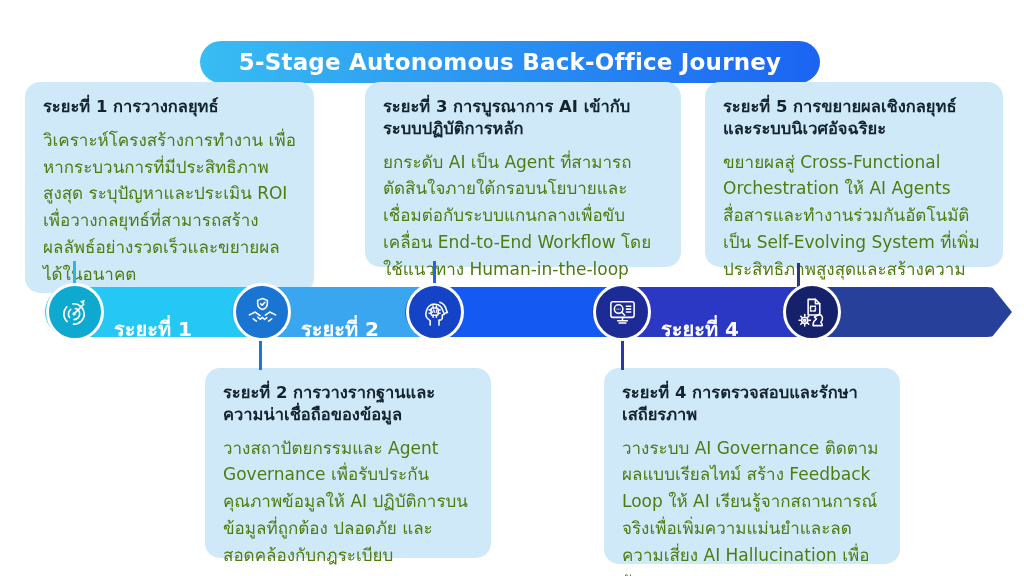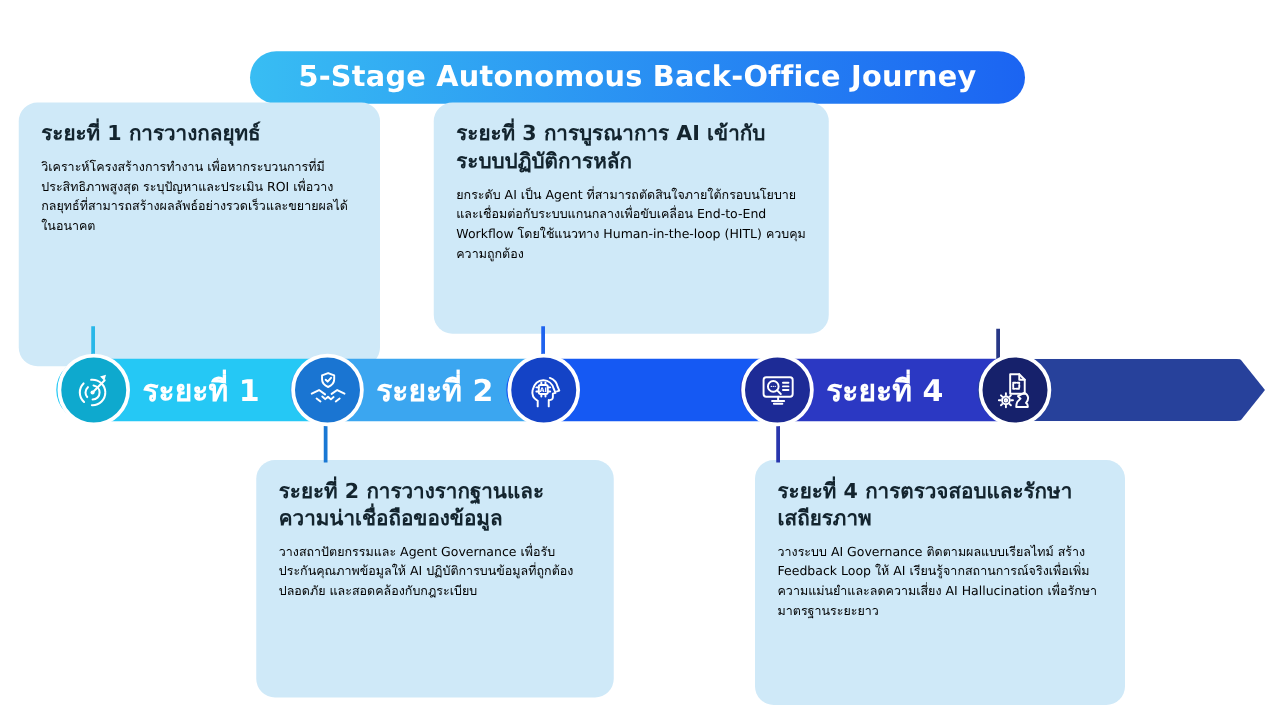--- a/index.html
+++ b/index.html
@@ -21,7 +21,7 @@
   .card { position:absolute; border-radius:15px; padding:14px 18px; }
   .card h3 { font-size:16.5px; line-height:1.32; color:#13242e; font-weight:bold; margin-bottom:9px; }
   .card p  { font-size:10px; line-height:1.58; color:#000000; }
-  .card1{left:15px;  top:82px;  width:289px; height:211px;}
+  .card1{left:25px;  top:82px;  width:289px; height:211px;}
   .card2{left:205px; top:368px; width:286px; height:190px;}
   .card3{left:347px; top:82px;  width:316px; height:185px;}
   .card4{left:568px; top:368px; width:296px; height:196px;margin-left:36px;}

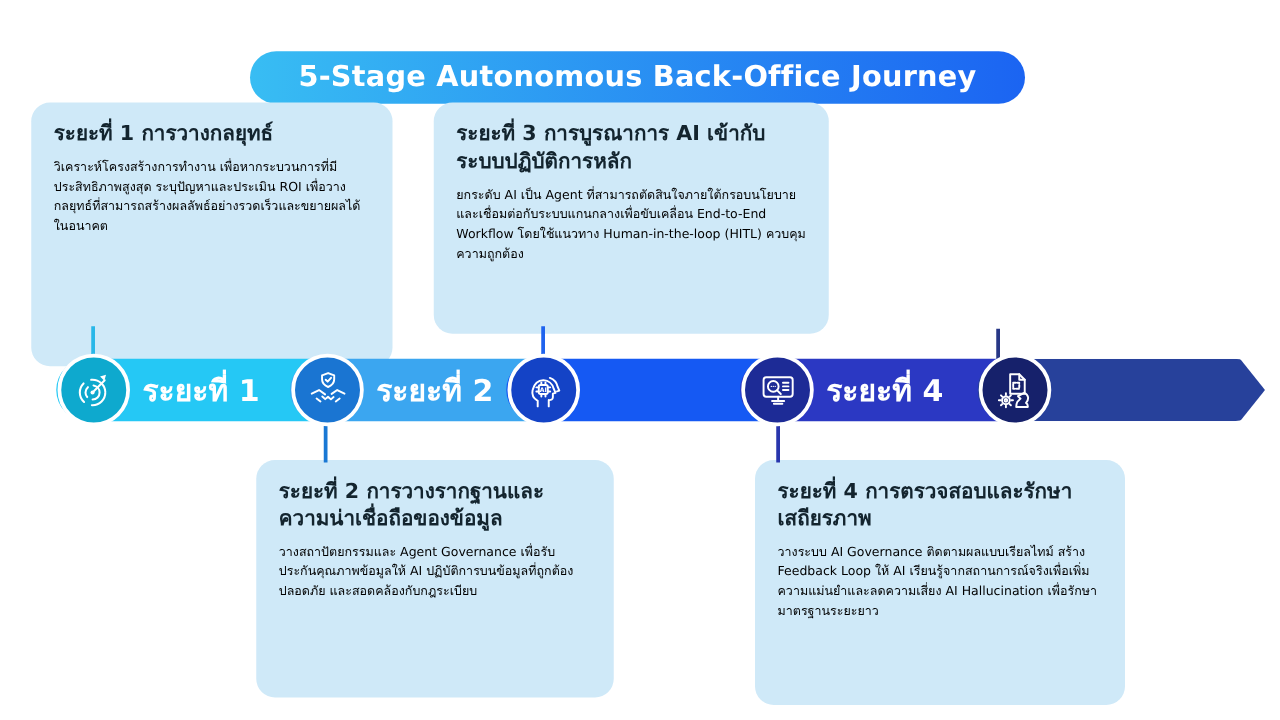--- a/index.html
+++ b/index.html
@@ -23,7 +23,7 @@
   .card p  { font-size:10px; line-height:1.58; color:#000000; }
   .card1{left:25px;  top:82px;  width:289px; height:211px;}
   .card2{left:205px; top:368px; width:286px; height:190px;}
-  .card3{left:347px; top:82px;  width:316px; height:185px;}
+  .card3{left:365px; top:82px;  width:316px; height:185px;}
   .card4{left:568px; top:368px; width:296px; height:196px;margin-left:36px;}
   .card5{left:705px; top:82px;  width:298px; height:185px;}
 

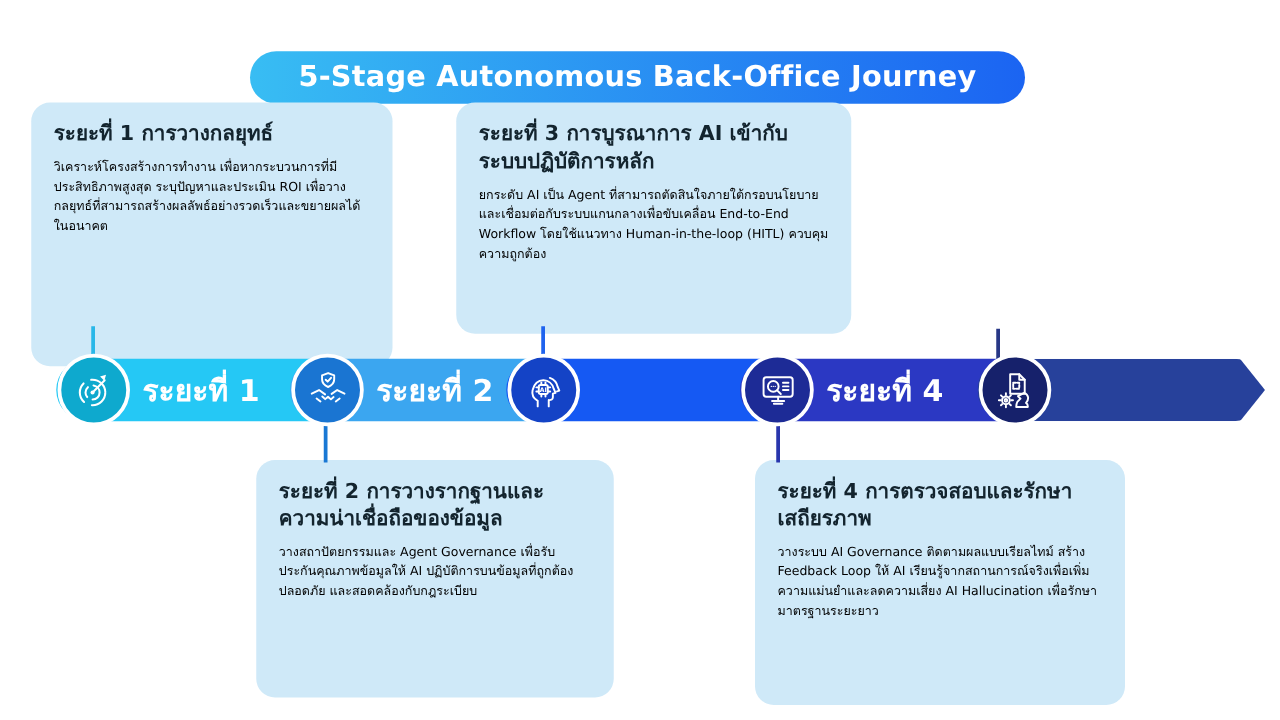--- a/index.html
+++ b/index.html
@@ -83,6 +83,10 @@
     <h3>ระยะที่ 4 การตรวจสอบและรักษาเสถียรภาพ</h3>
     <p>วางระบบ AI Governance ติดตามผลแบบเรียลไทม์ สร้าง Feedback Loop ให้ AI เรียนรู้จากสถานการณ์จริงเพื่อเพิ่มความแม่นยำและลดความเสี่ยง AI Hallucination เพื่อรักษามาตรฐานระยะยาว</p>
   </div>
+  <div class="card card5" style="background: rgb(207, 233, 248);">
+    <h3>ระยะที่ 5 การขยายผลเชิงกลยุทธ์และระบบนิเวศอัจฉริยะ</h3>
+    <p>ขยายผลสู่ Cross-Functional Orchestration ให้ AI Agents สื่อสารและทำงานร่วมกันอัตโนมัติเป็น Self-Evolving System ที่เพิ่มประสิทธิภาพสูงสุดและสร้างความคล่องตัวเชิงกลยุทธ์</p>
+  </div>
 
   <div class="conn conn1" style="background: rgb(41, 183, 232);"></div>
   <div class="conn conn2" style="background: rgb(26, 120, 212);"></div>

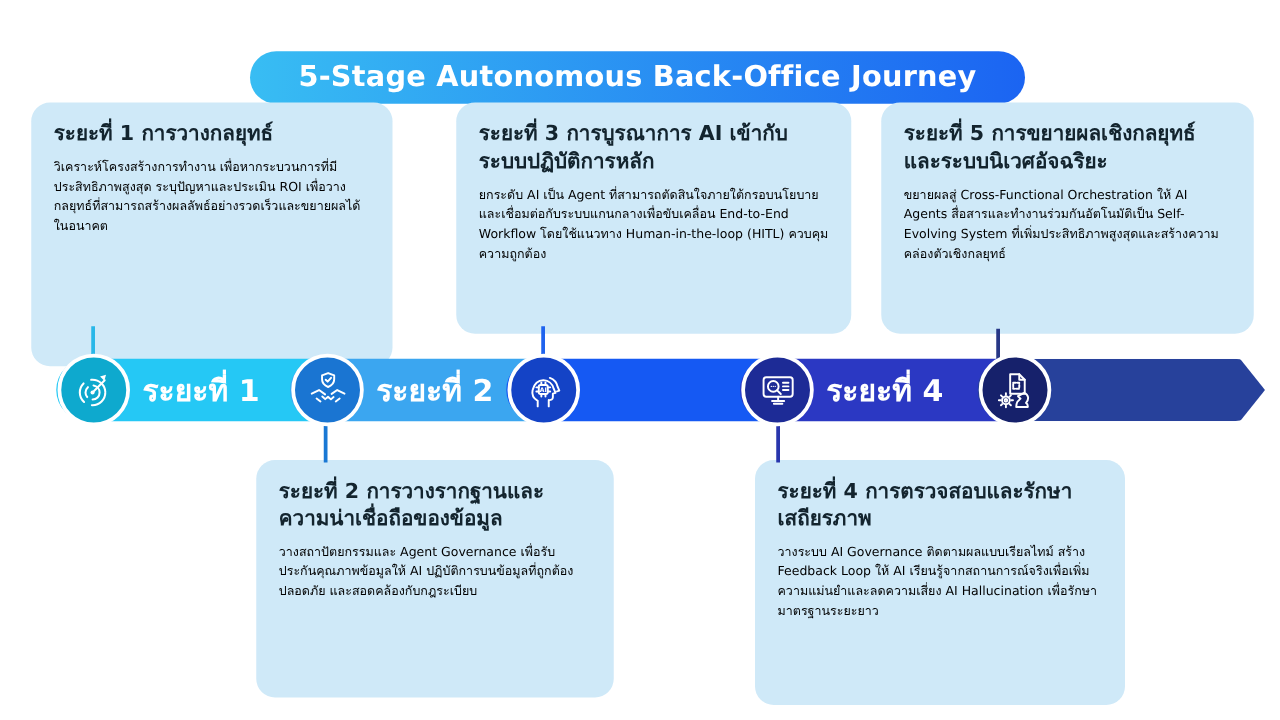--- a/index.html
+++ b/index.html
@@ -20,7 +20,7 @@
   
   .card { position:absolute; border-radius:15px; padding:14px 18px; }
   .card h3 { font-size:16.5px; line-height:1.32; color:#13242e; font-weight:bold; margin-bottom:9px; }
-  .card p  { font-size:10px; line-height:1.58; color:#000000; }
+  .card p  { font-size:17px; line-height:1.58; color:#4d7c0f; }
   .card1{left:25px;  top:82px;  width:289px; height:211px;}
   .card2{left:205px; top:368px; width:286px; height:190px;}
   .card3{left:365px; top:82px;  width:316px; height:185px;}

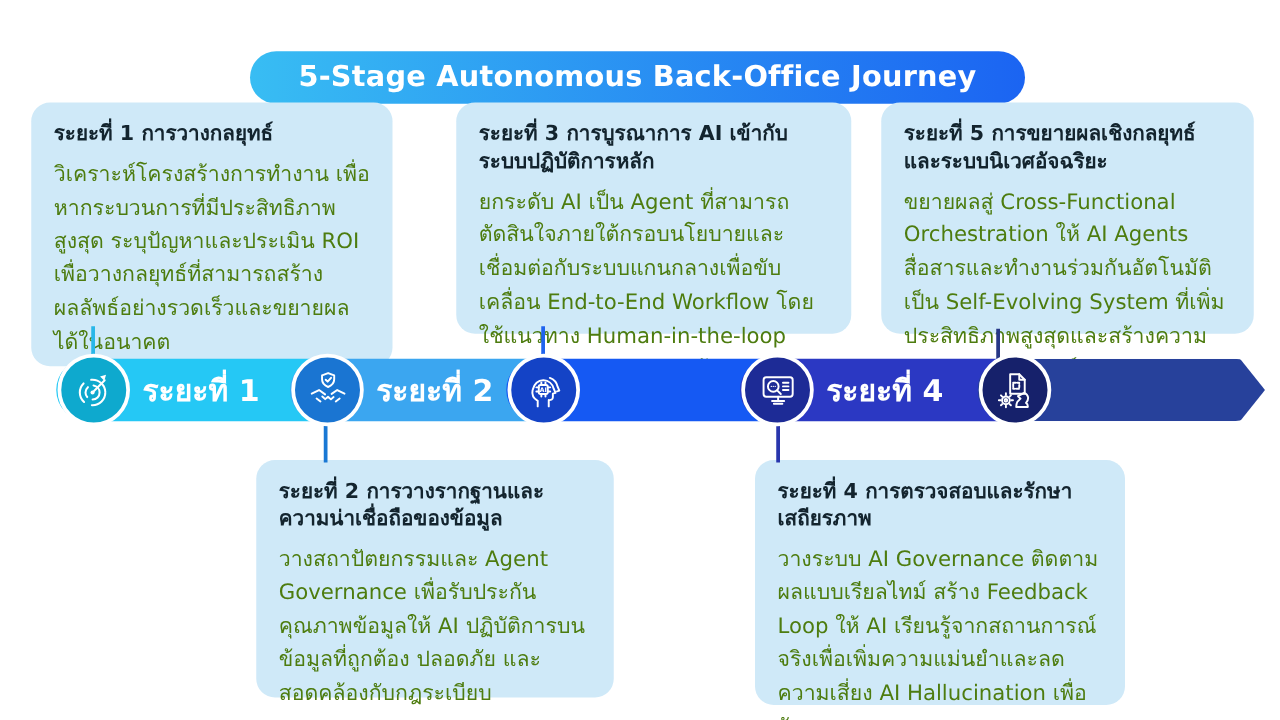--- a/index.html
+++ b/index.html
@@ -51,8 +51,8 @@
   }
   .circ1{left:46px;} .circ2{left:233px;} .circ3{left:406px;} .circ4{left:593px;} .circ5{left:783px;}
   .stage-label {
-    position:absolute; top:287px; height:50px; display:flex; align-items:center;
-    color:#fff; font-weight:bold; font-size:24px; z-index:7;
+    position:absolute; top:304px; height:50px; display:flex; align-items:center;
+    color:#fff; font-weight:bold; font-size:20px; z-index:7;
   }
   .lab1{left:114px;} .lab2{left:301px;} .lab3{left:474px;} .lab4{left:661px;} .lab5{left:851px;}
 

